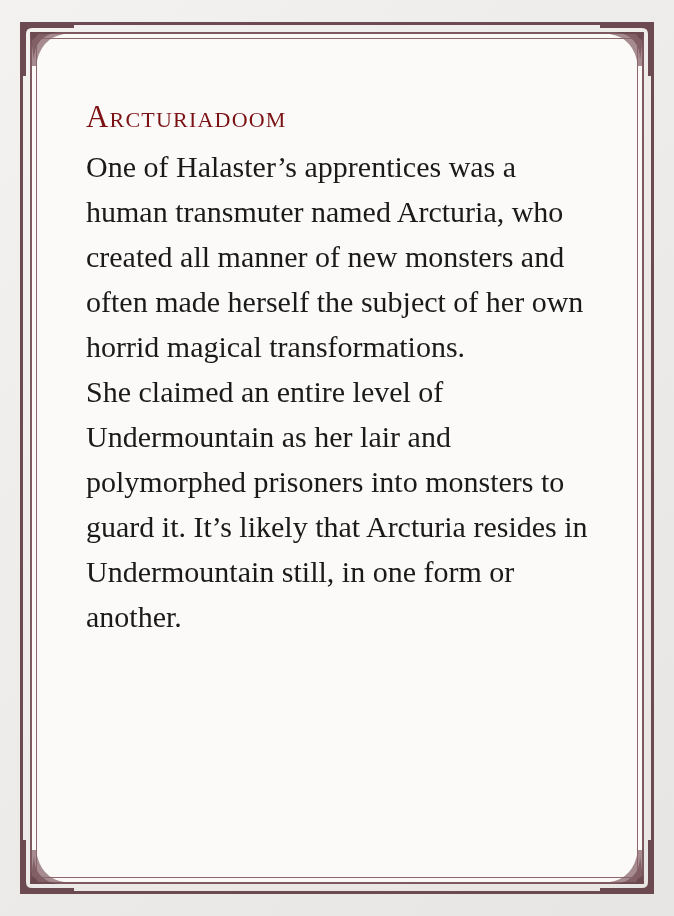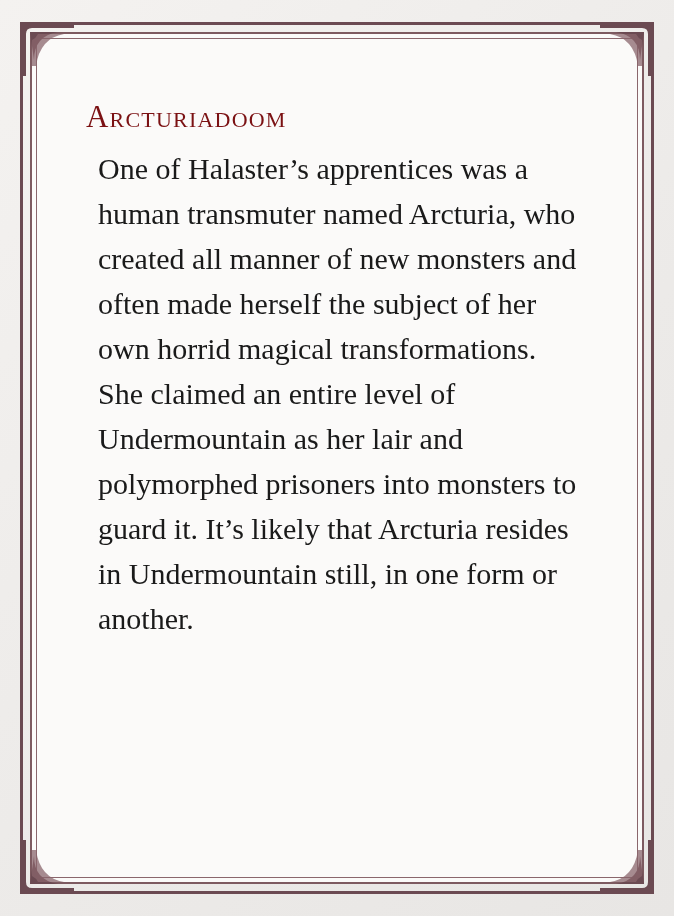--- a/index.html
+++ b/index.html
@@ -91,7 +91,7 @@
     color: #1a1a1a;
     font-size: 30px;
     line-height: 45px;
-    margin: 12px;
+    margin: 0;
     white-space: pre-line;
   }
 </style>

